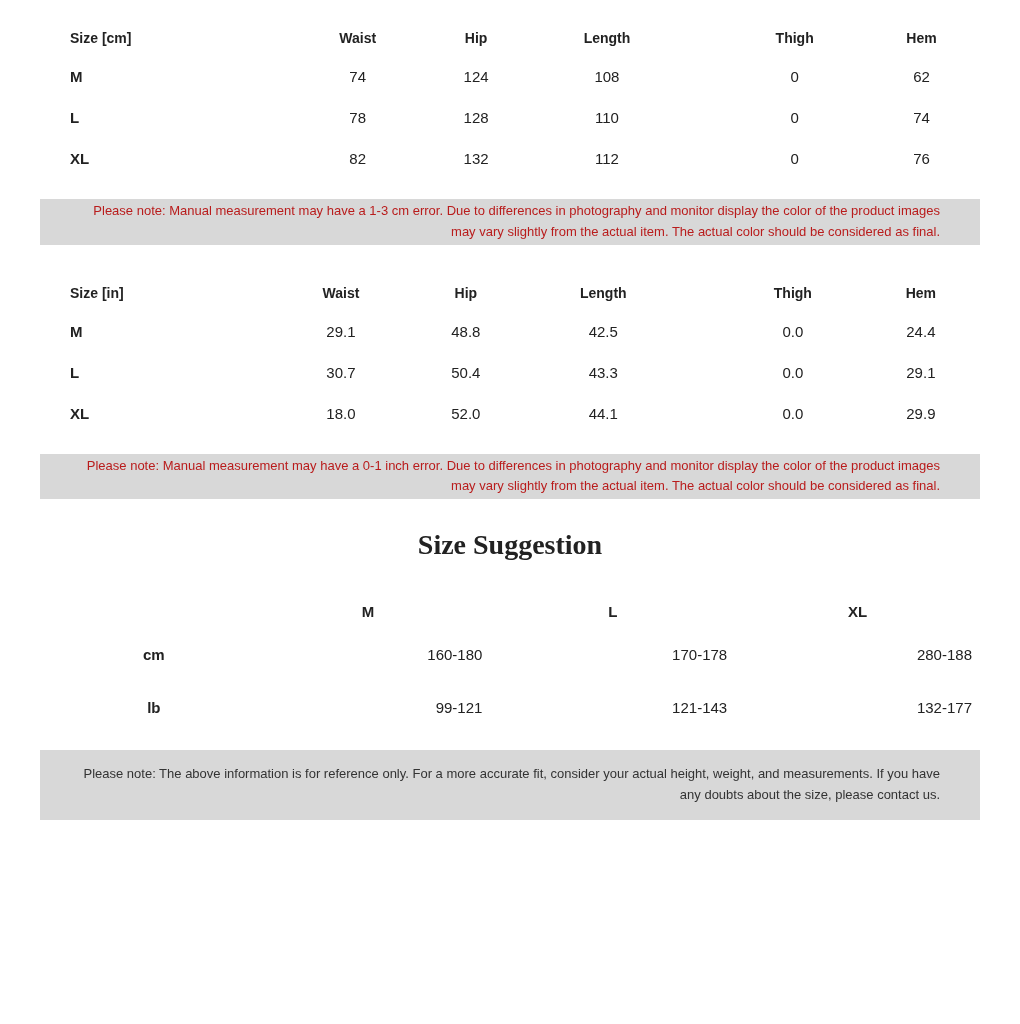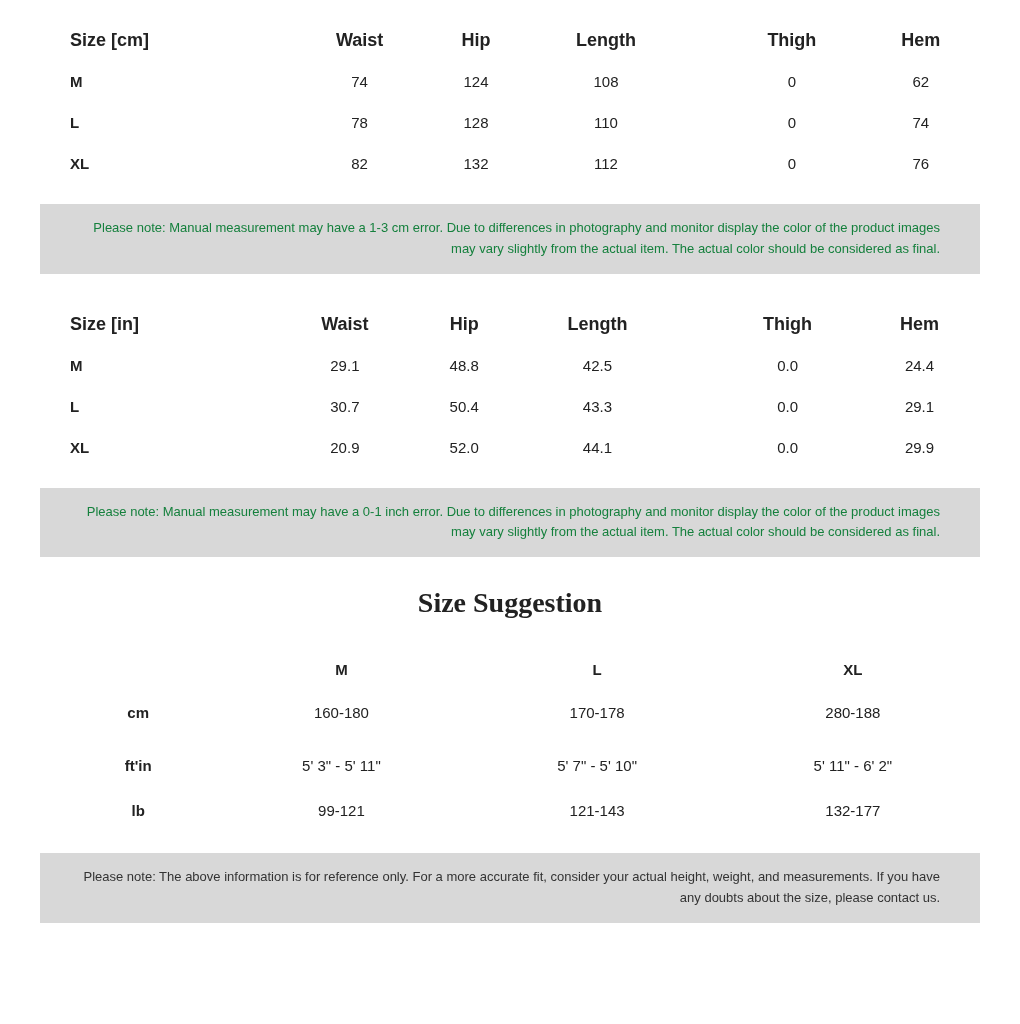--- a/index.html
+++ b/index.html
@@ -38,7 +38,7 @@
 
     .size-table th {
       font-weight: bold;
-      font-size: 18px;
+      font-size: 14px;
       padding: 10px 8px;
       text-align: center;
     }

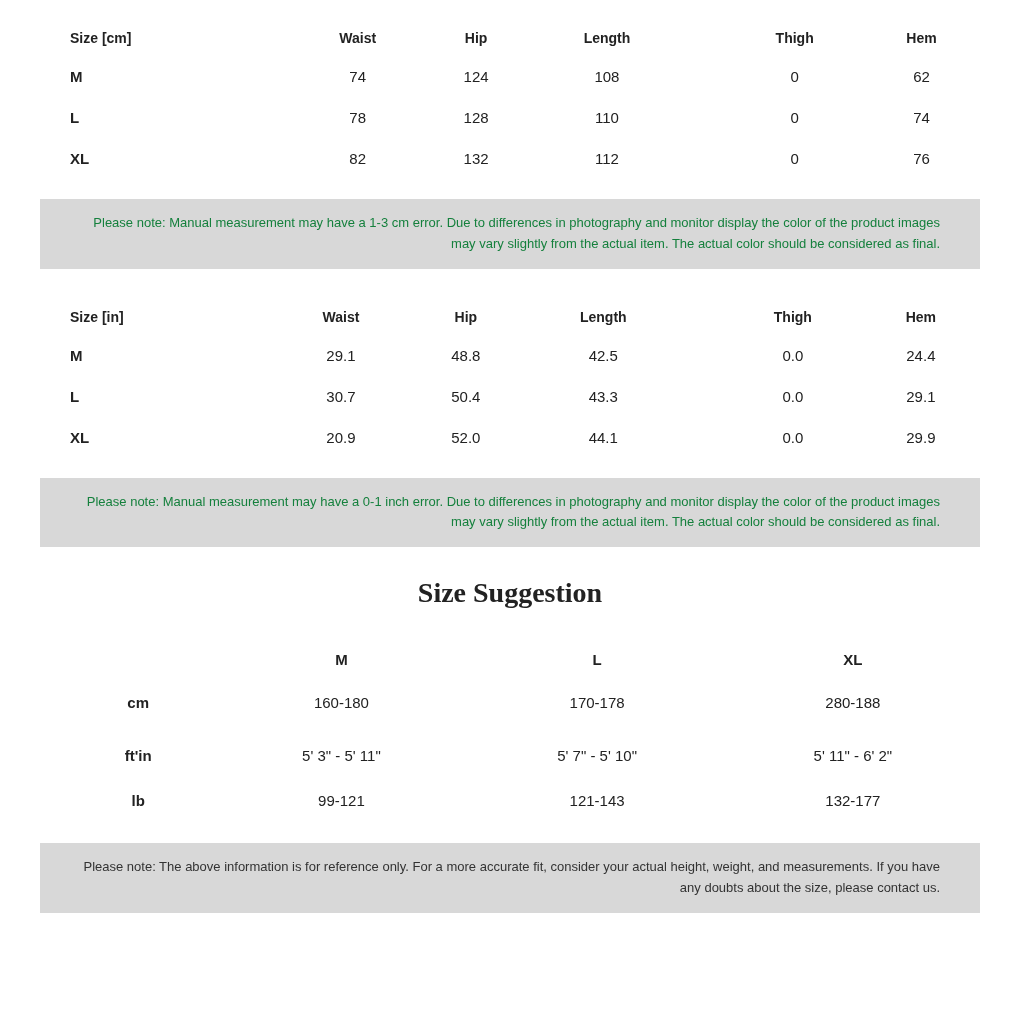--- a/index.html
+++ b/index.html
@@ -62,10 +62,10 @@
 
     .note-bar {
       background-color: #d8d8d8;
-      padding: 14px 40px;
+      padding: 2px 40px;
       margin-bottom: 30px;
       font-size: 13px;
-      color: #15803d;
+      color: #b91c1c;
       line-height: 1.6;
       text-align: right;
     }

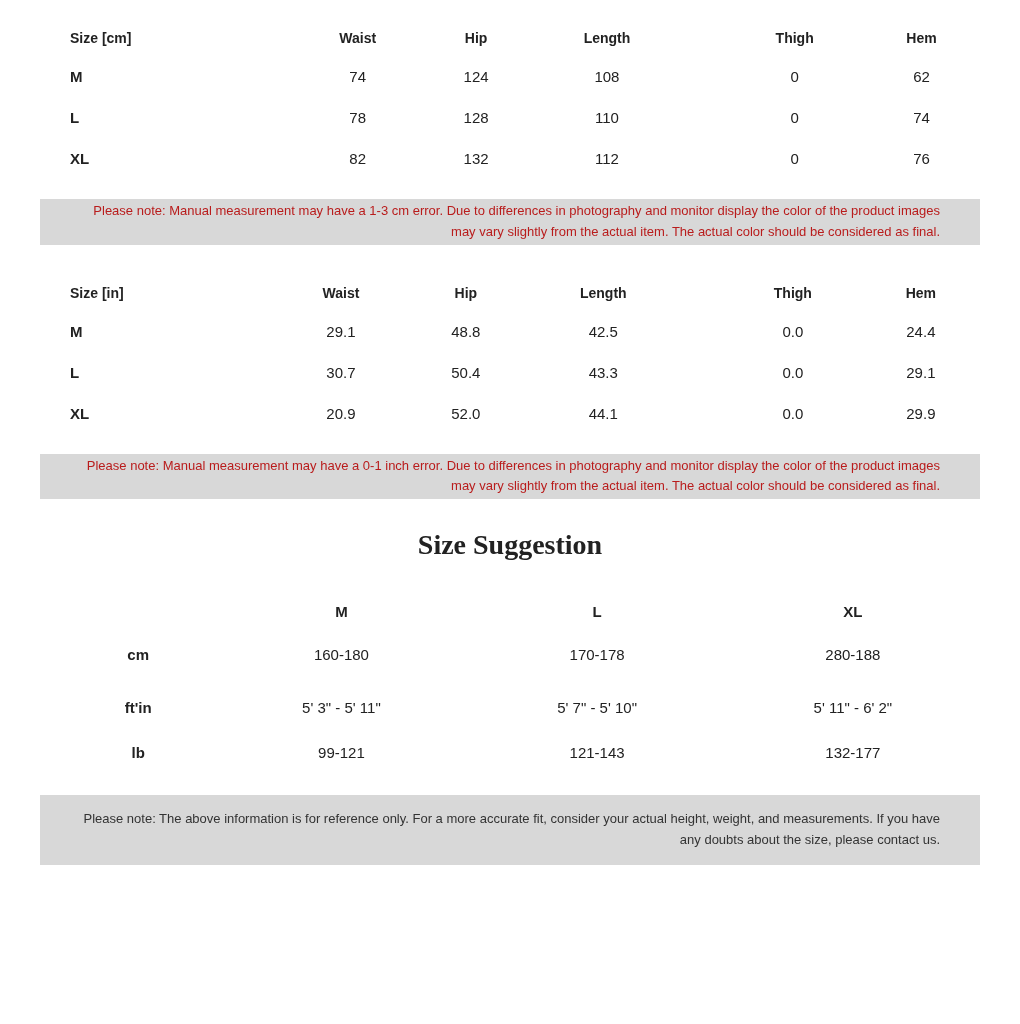--- a/index.html
+++ b/index.html
@@ -200,7 +200,7 @@
       </tr>
       <tr>
         <td>XL</td>
-        <td>20.9</td>
+        <td>18.0</td>
         <td>52.0</td>
         <td>44.1</td>
         <td></td>

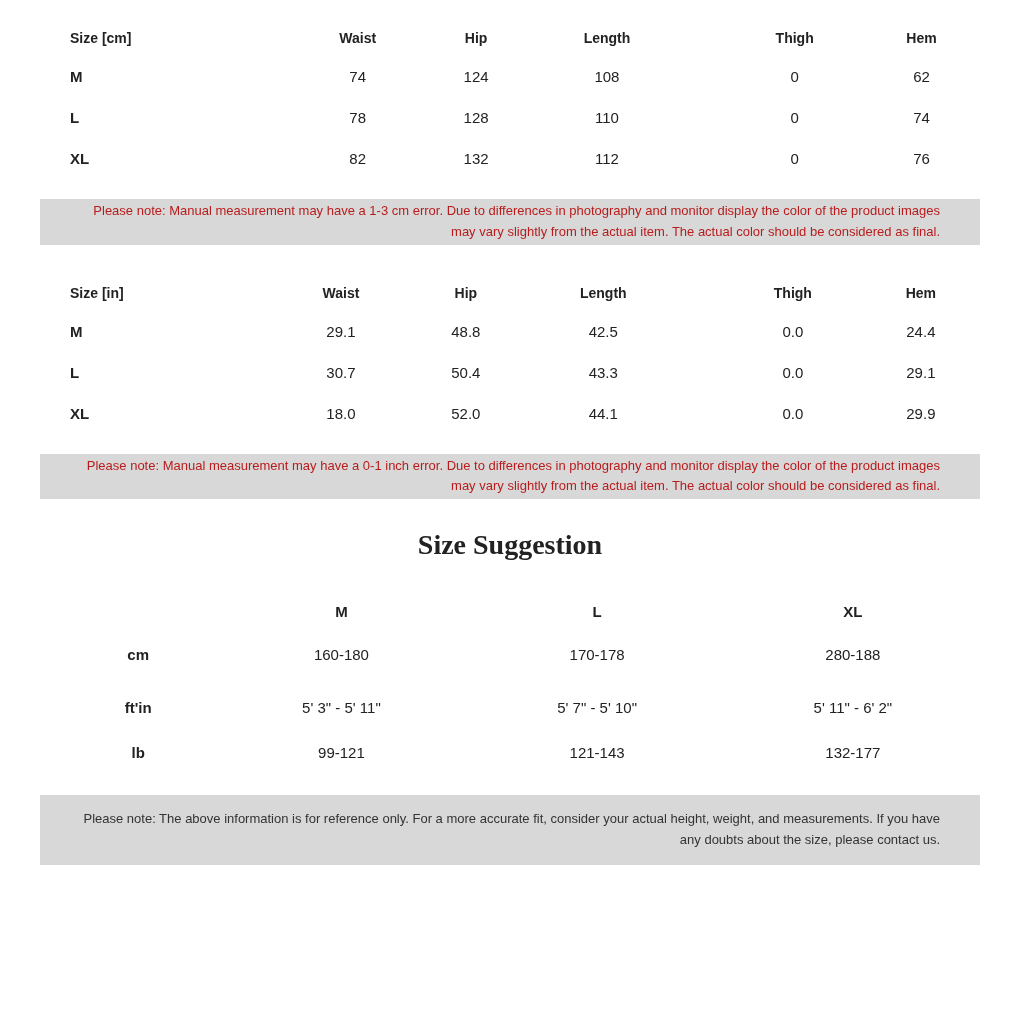--- a/index.html
+++ b/index.html
@@ -86,7 +86,7 @@
     .suggestion-table td {
       font-size: 15px;
       padding: 14px 8px;
-      text-align: center;
+      text-align: right;
     }
 
     .suggestion-table td:first-child {

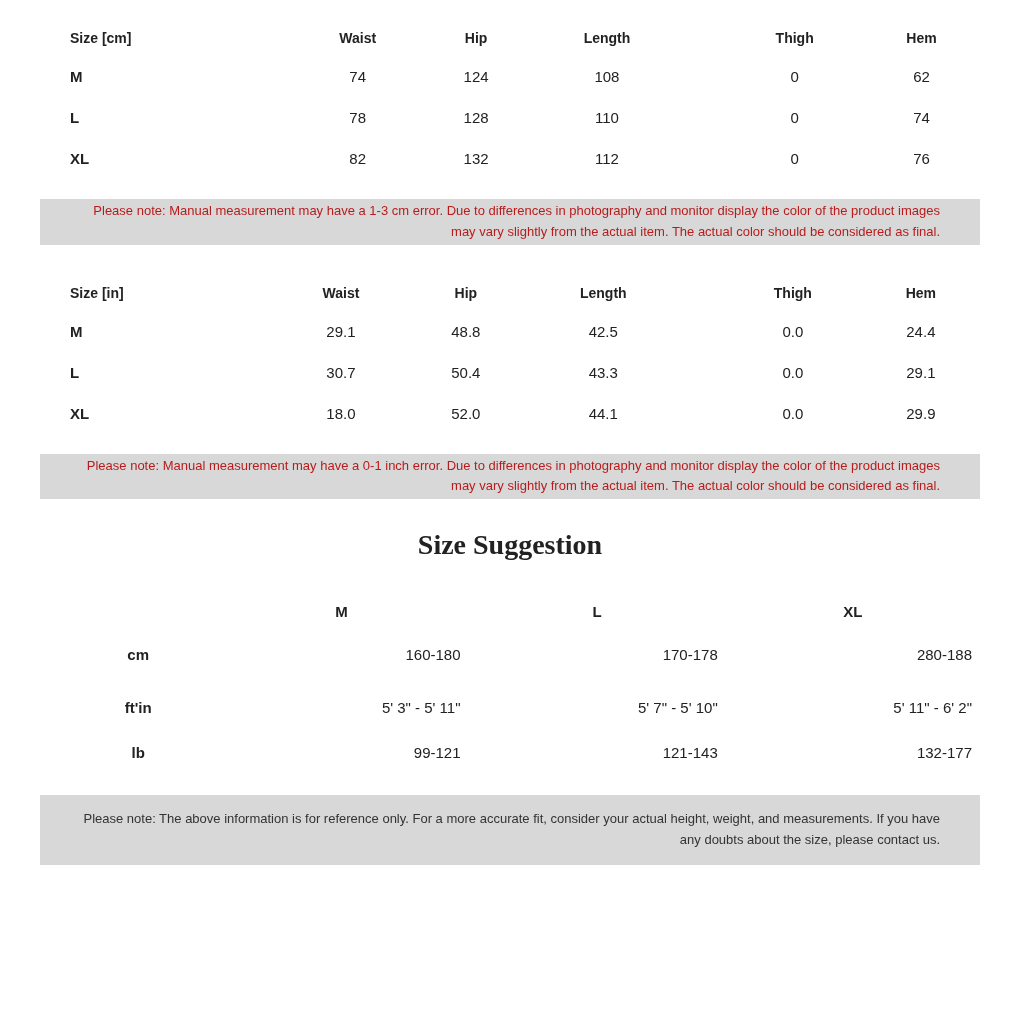--- a/index.html
+++ b/index.html
@@ -236,12 +236,6 @@
         <td colspan="4"></td>
       </tr>
       <tr>
-        <td>ft'in</td>
-        <td>5' 3" - 5' 11"</td>
-        <td>5' 7" - 5' 10"</td>
-        <td>5' 11" - 6' 2"</td>
-      </tr>
-      <tr>
         <td>lb</td>
         <td>99-121</td>
         <td>121-143</td>

